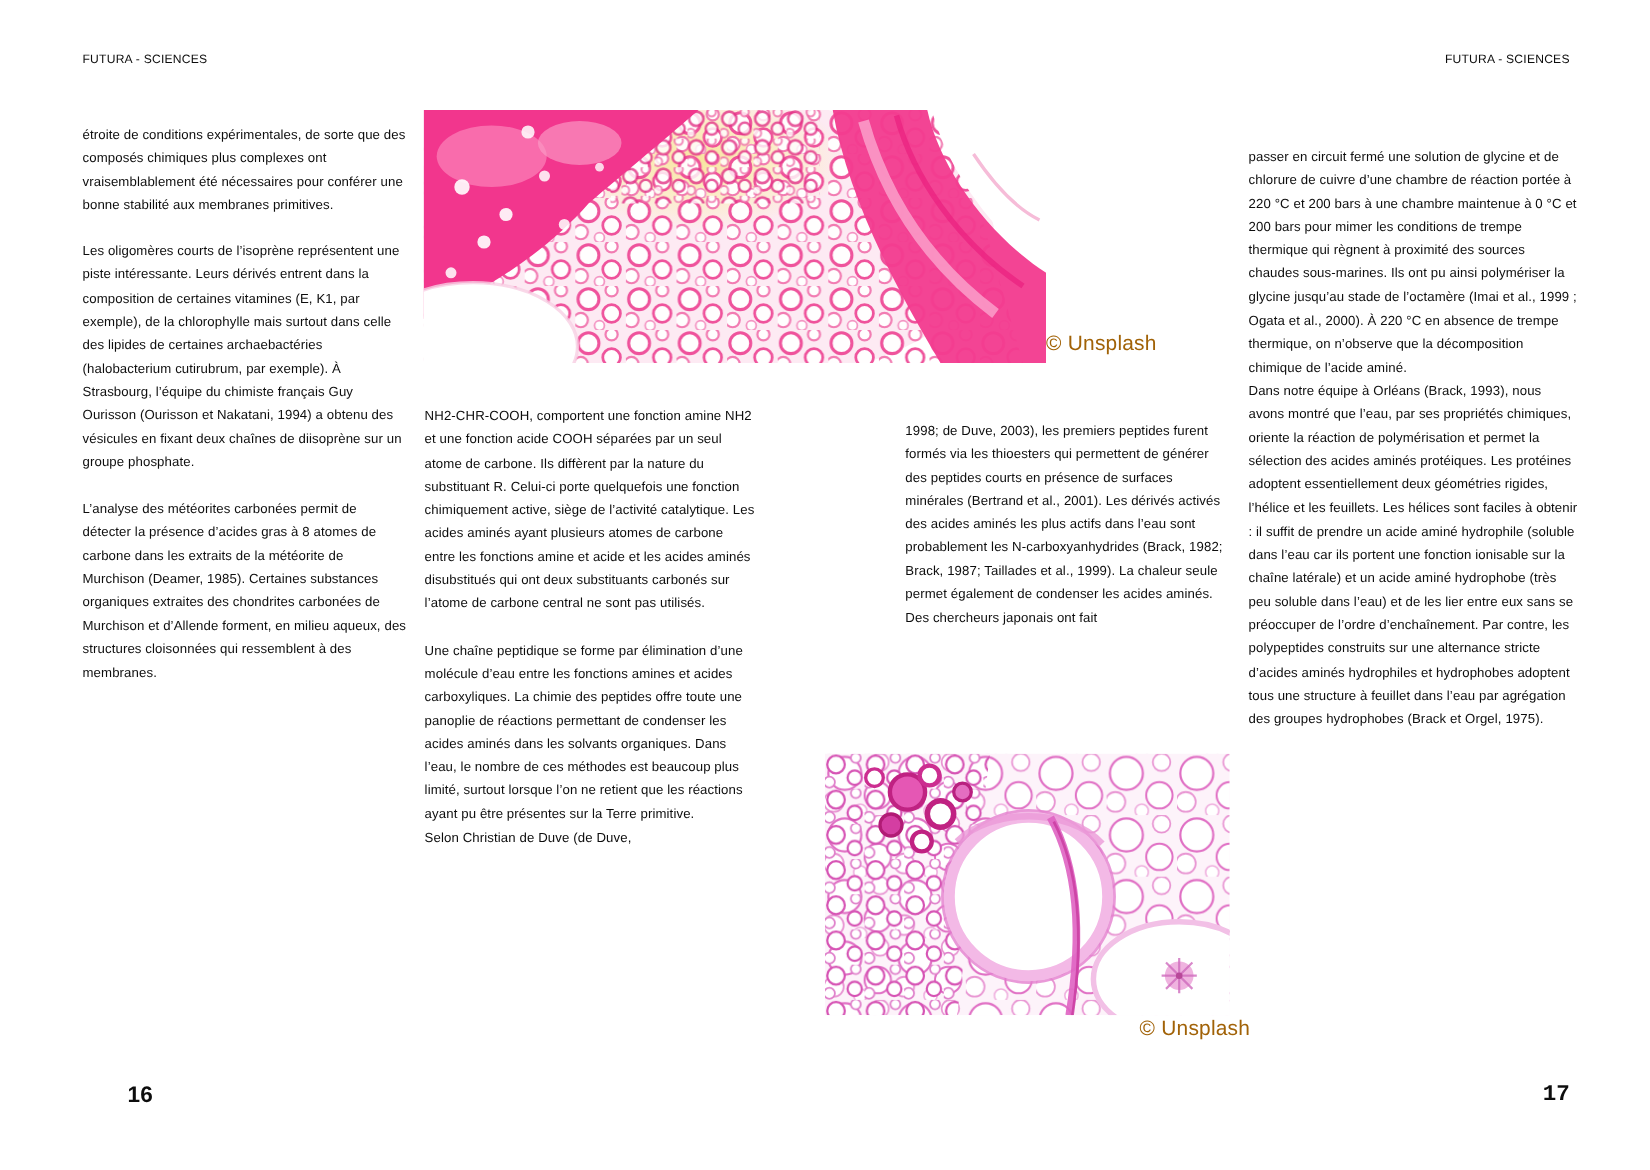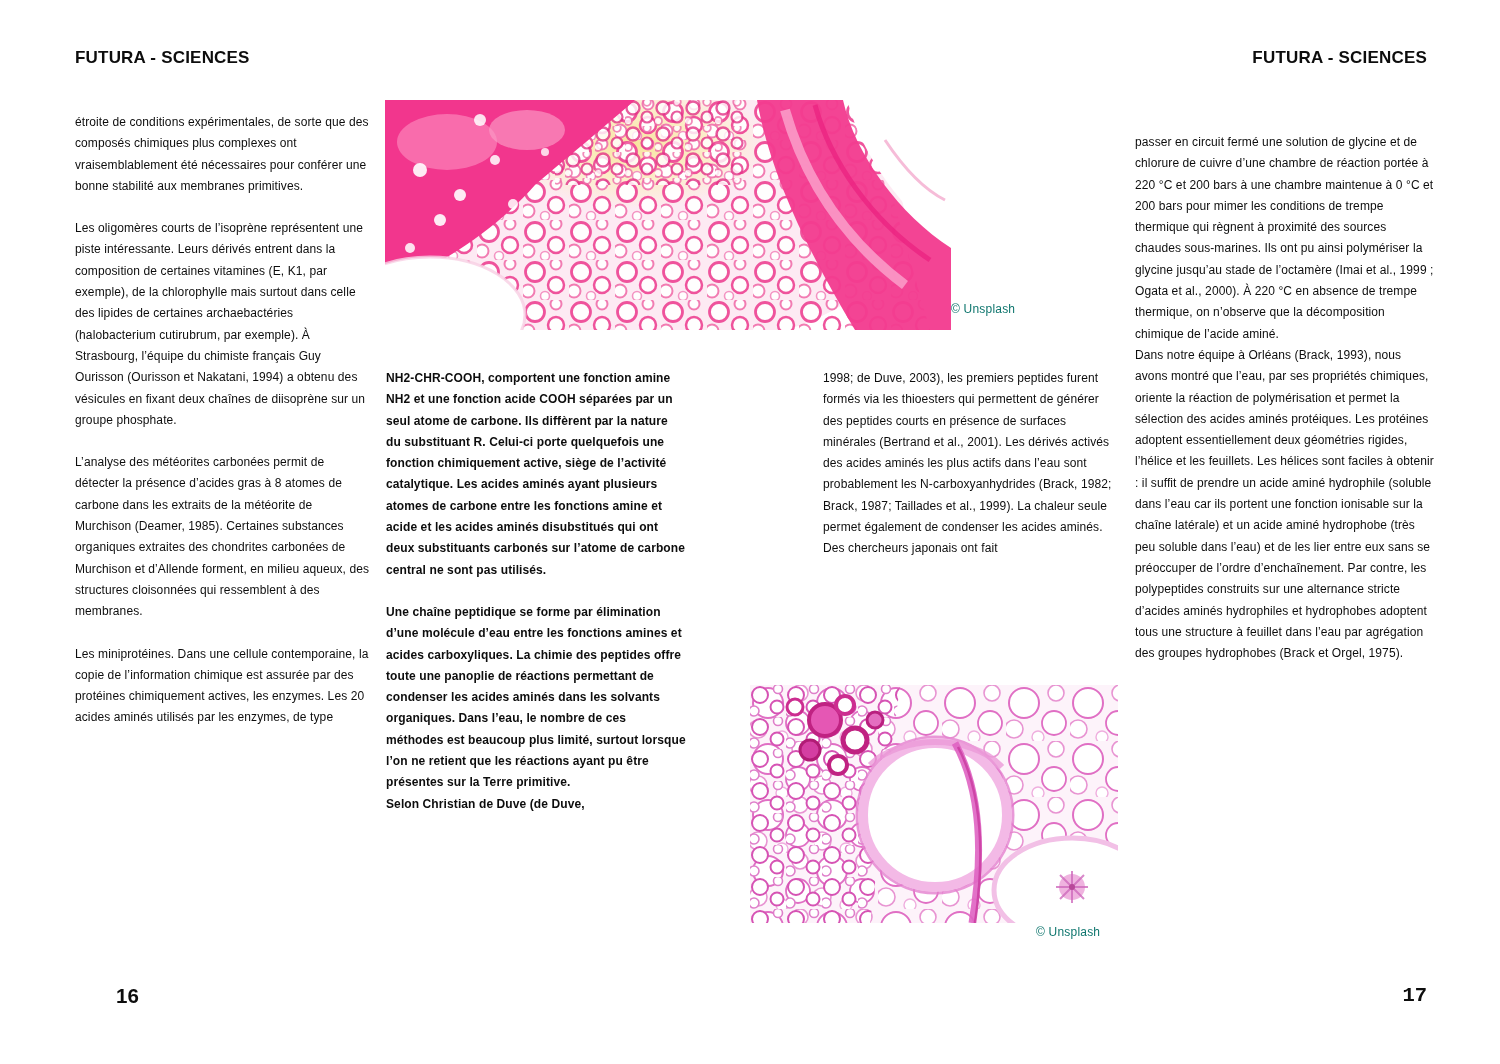--- a/index.html
+++ b/index.html
@@ -8,7 +8,7 @@
     font-family:"Liberation Sans", sans-serif;color:#0d0d0d;overflow:hidden;
     -webkit-font-smoothing:antialiased;
   }
-  .hdr{position:absolute;top:48px;font-size:17px;font-weight:700;letter-spacing:.2px;}
+  .hdr{position:absolute;top:48px;font-size:11px;font-weight:400;letter-spacing:.2px;}
   .hdr-left{left:75px;}
   .hdr-right{right:73px;}
   .col{position:absolute;font-size:12px;line-height:21.3px;letter-spacing:.1px;}

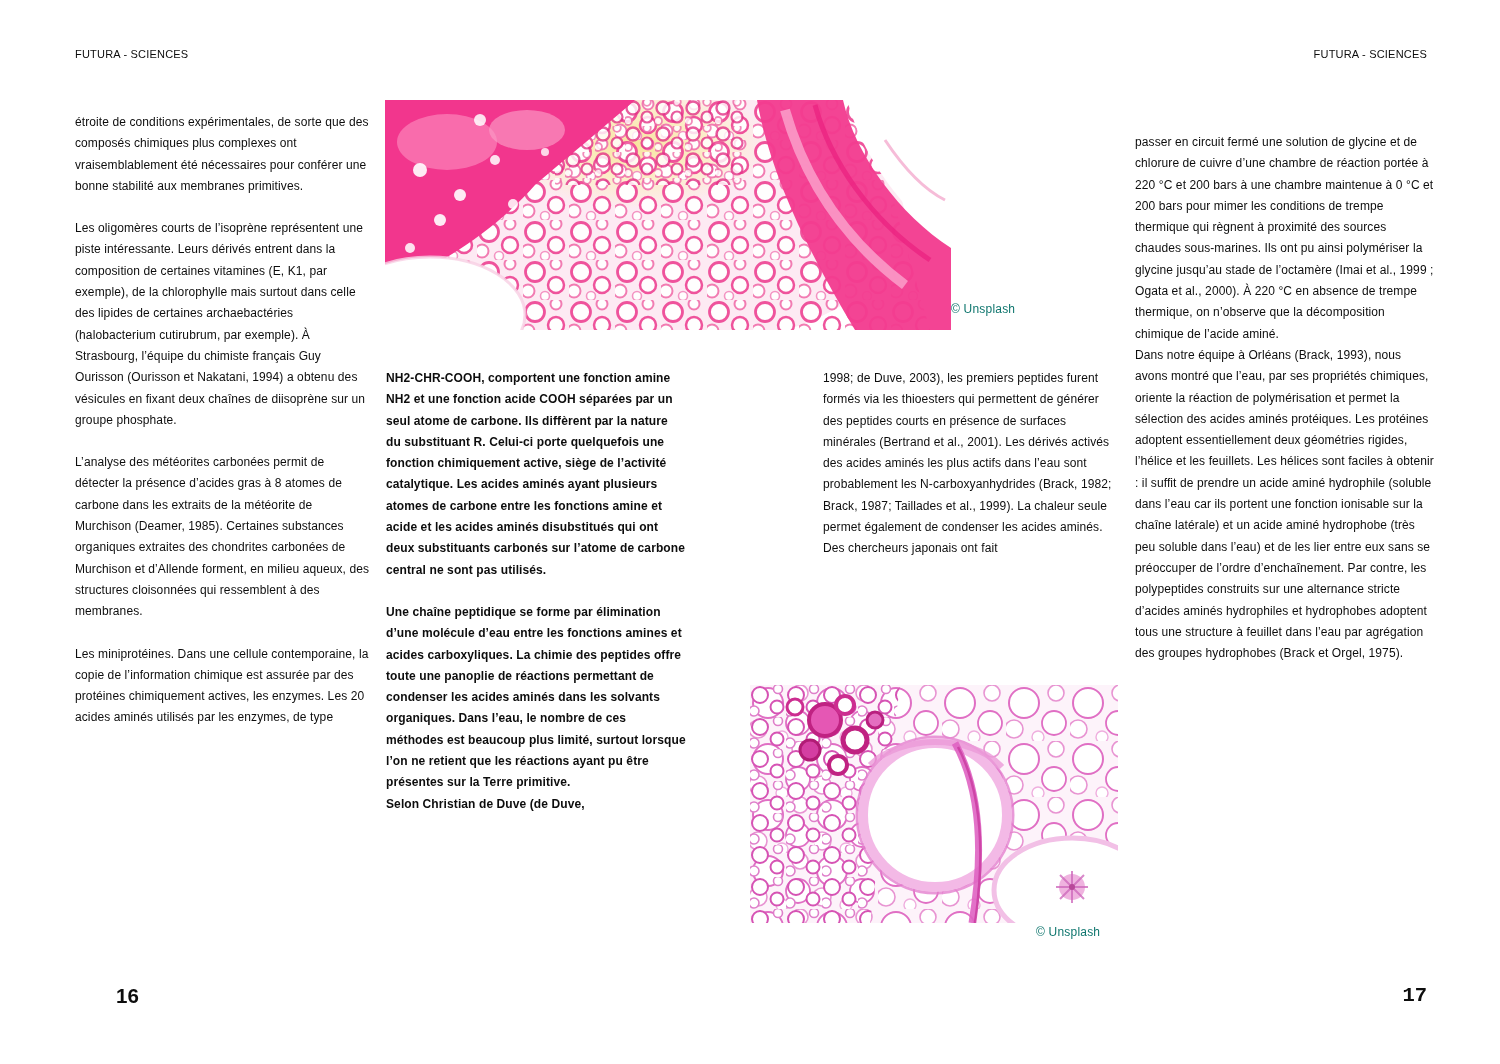--- a/index.html
+++ b/index.html
@@ -22,7 +22,7 @@
   .img-top{left:385px;top:100px;width:566px;height:230px;}
   .img-bottom{left:750px;top:685px;width:368px;height:238px;}
   .img-frame svg{display:block;width:100%;height:100%;}
-  .caption{position:absolute;font-size:12px;letter-spacing:.2px;color:#0f766e;}
+  .caption{position:absolute;font-size:19px;letter-spacing:.2px;color:#a16207;}
   .cap-top{left:951px;top:302px;}
   .cap-bottom{left:1036px;top:925px;}
   .pagenum{position:absolute;top:984px;font-size:20.5px;font-weight:700;margin-left:41px;}

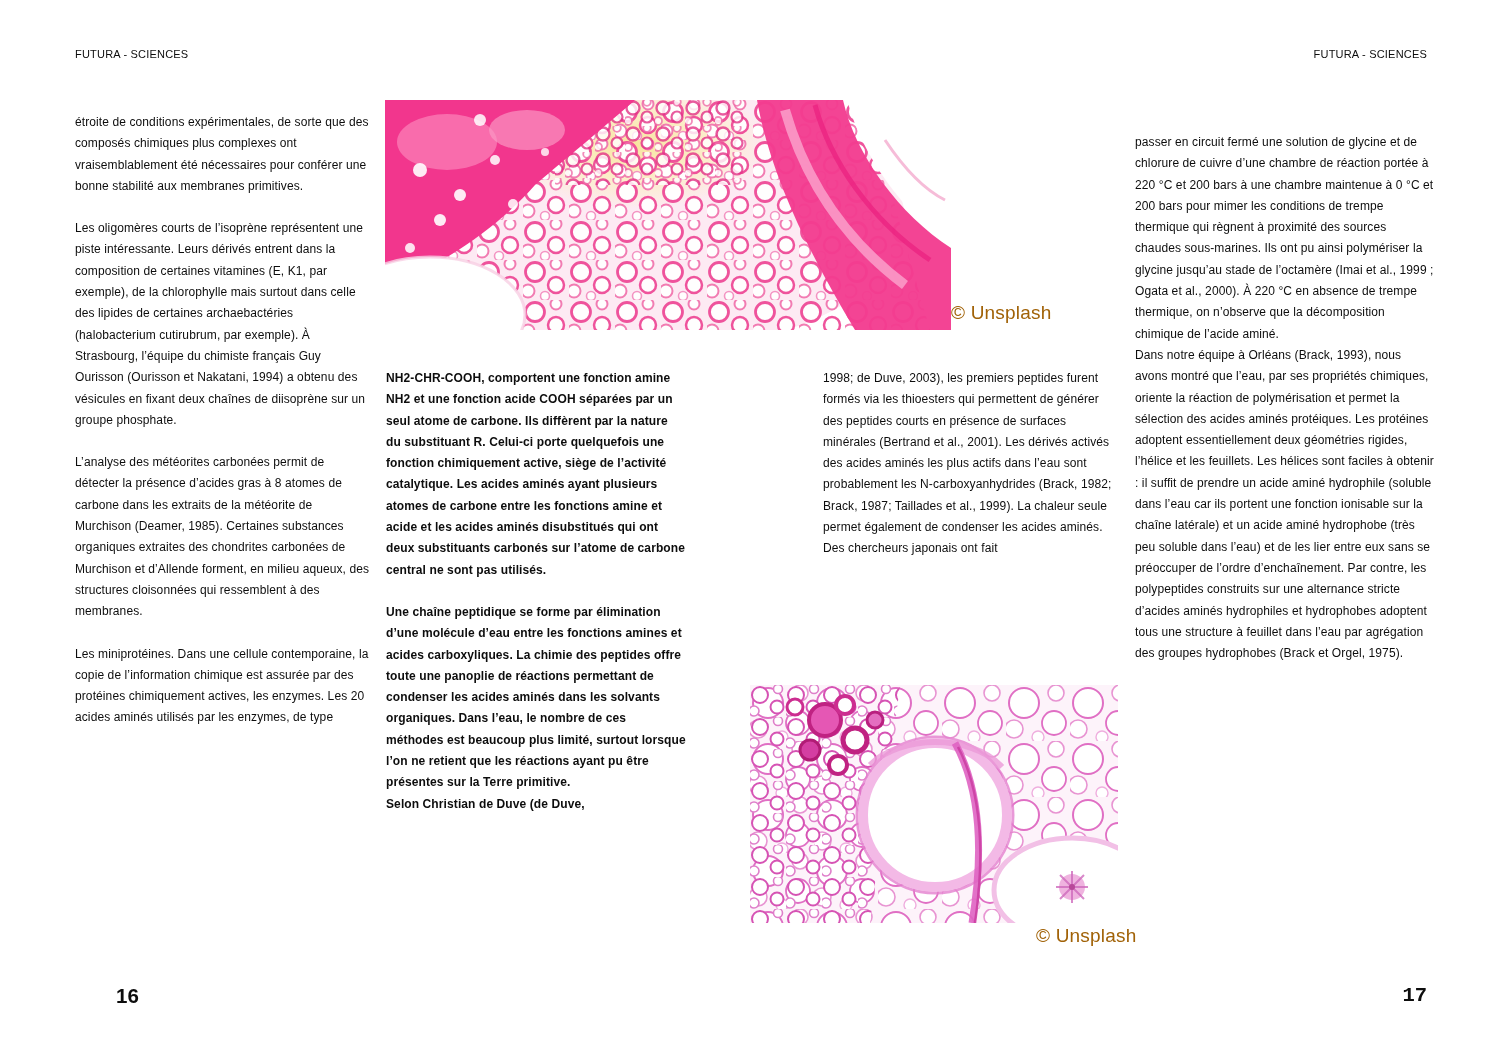--- a/index.html
+++ b/index.html
@@ -15,7 +15,7 @@
   .col p{margin:0 0 21px 0;white-space:pre-line;}
   .col p:last-child{margin-bottom:0;}
   .col1{left:75px;top:112px;width:296px;}
-  .col2{left:386px;top:368px;width:300px;font-weight:bold;}
+  .col2{left:386px;top:368px;width:300px;}
   .col3{left:823px;top:368px;width:290px;}
   .col4{left:1135px;top:112px;width:300px;margin-top:20px;}
   .img-frame{position:absolute;overflow:hidden;background:#fff;}

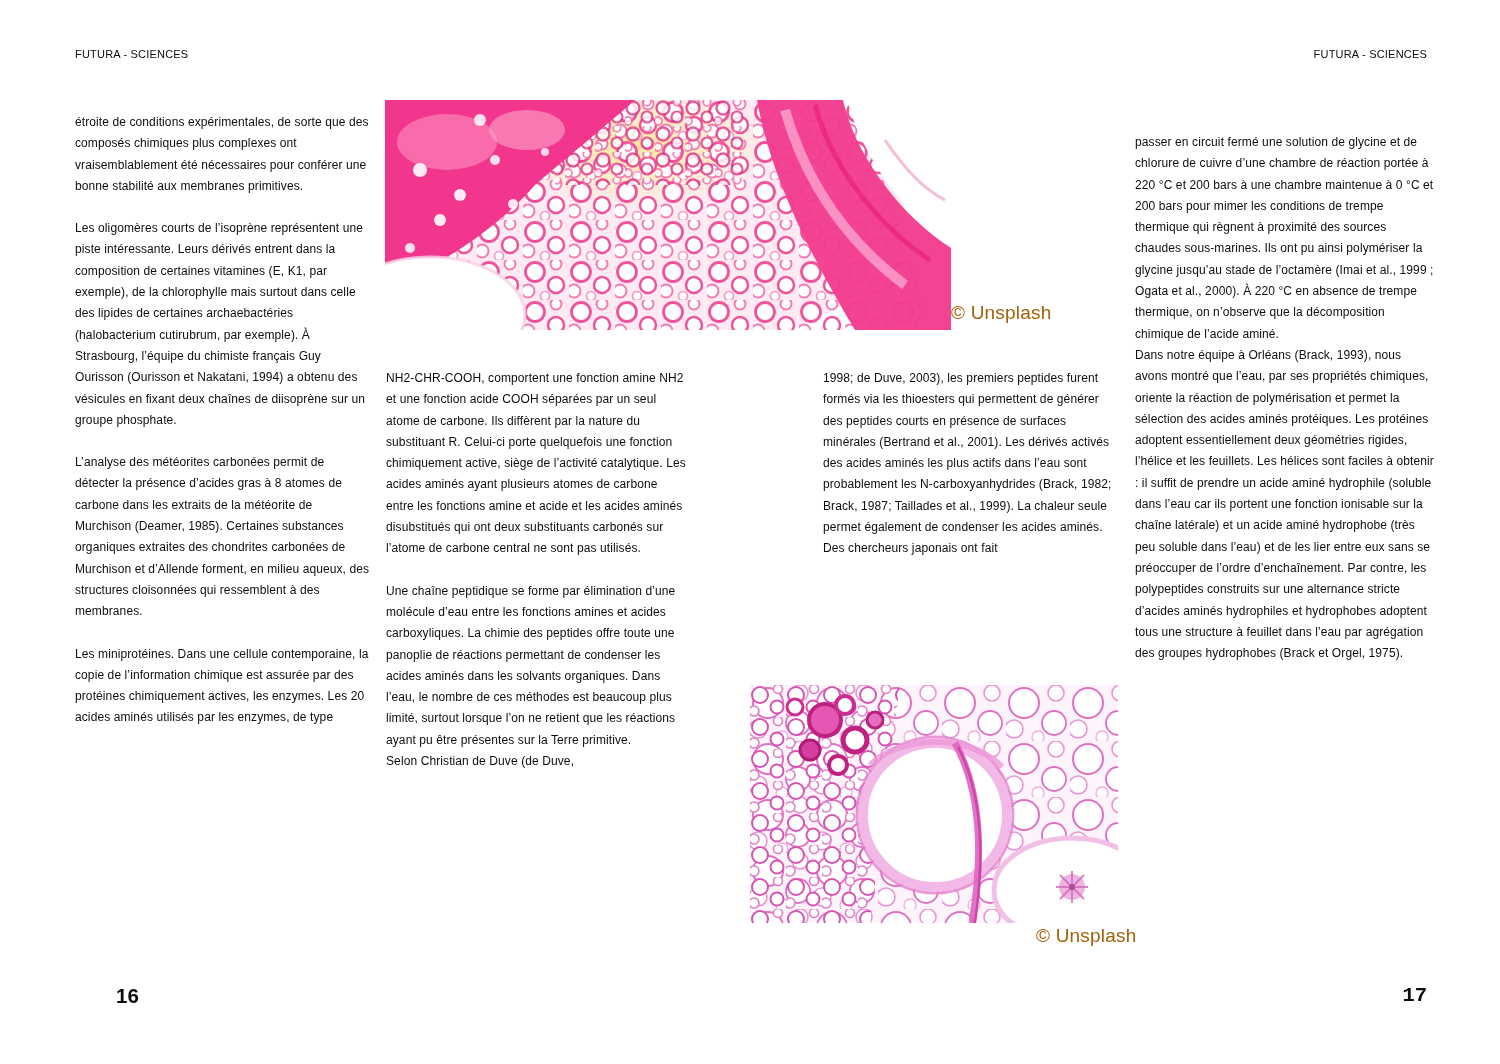--- a/index.html
+++ b/index.html
@@ -16,7 +16,7 @@
   .col p:last-child{margin-bottom:0;}
   .col1{left:75px;top:112px;width:296px;}
   .col2{left:386px;top:368px;width:300px;}
-  .col3{left:823px;top:368px;width:290px;}
+  .col3{left:823px;top:381px;width:290px;}
   .col4{left:1135px;top:112px;width:300px;margin-top:20px;}
   .img-frame{position:absolute;overflow:hidden;background:#fff;}
   .img-top{left:385px;top:100px;width:566px;height:230px;}

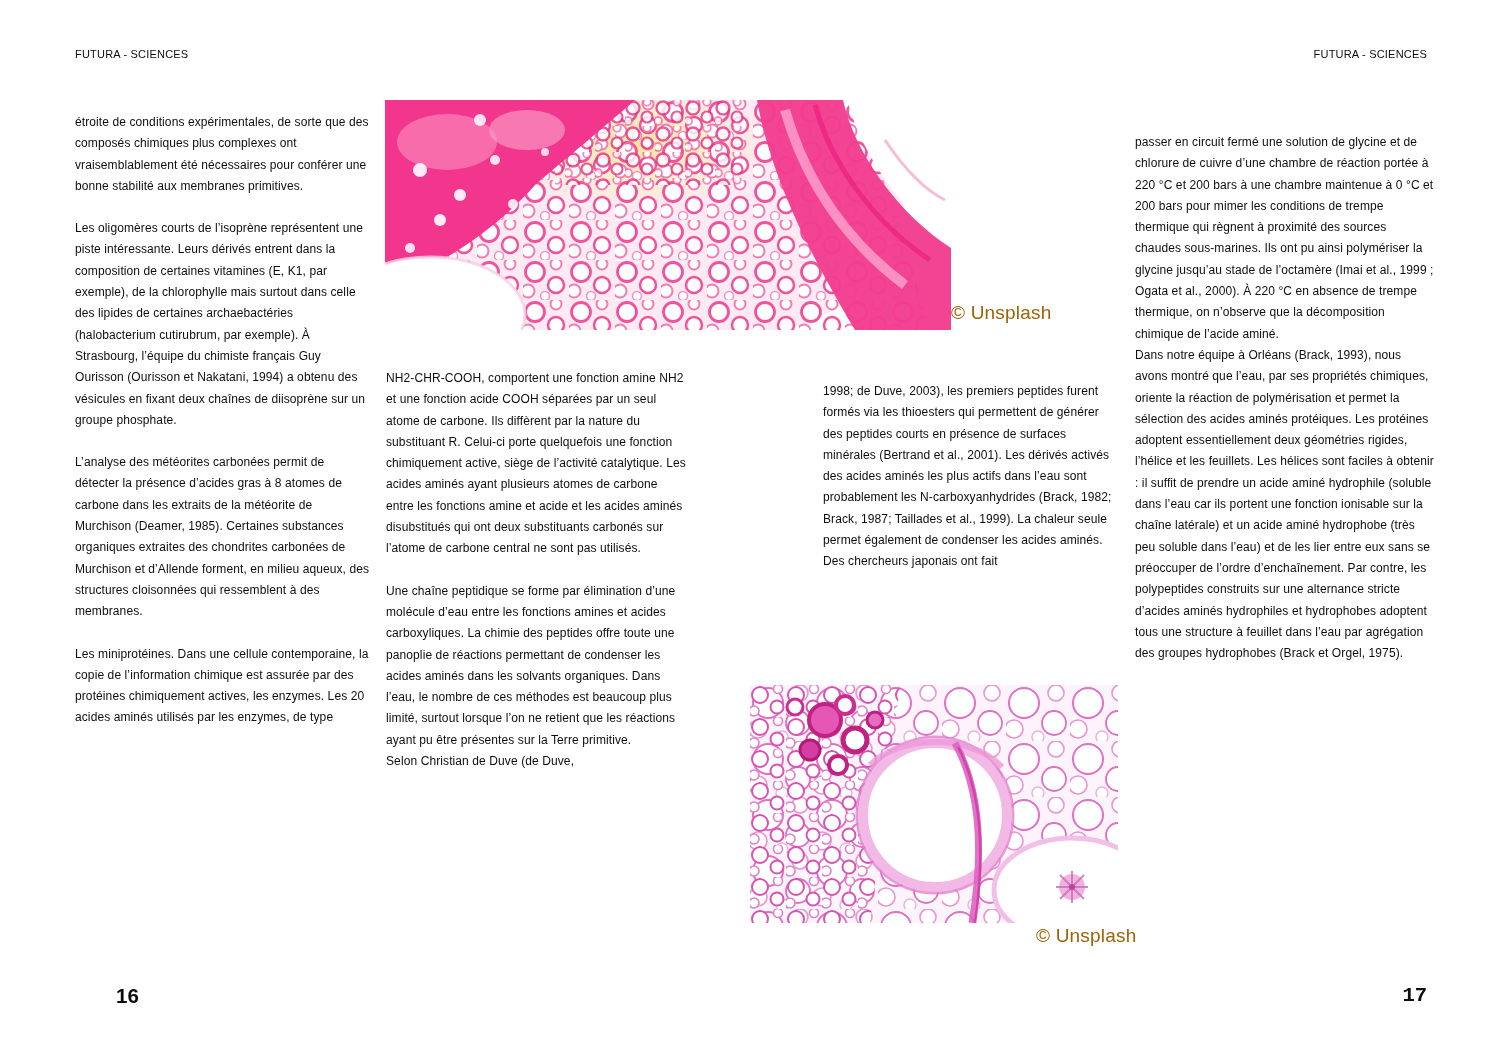--- a/index.html
+++ b/index.html
@@ -39,7 +39,6 @@
     <p>étroite de conditions expérimentales, de sorte que des composés chimiques plus complexes ont vraisemblablement été nécessaires pour conférer une bonne stabilité aux membranes primitives.</p>
     <p>Les oligomères courts de l’isoprène représentent une piste intéressante. Leurs dérivés entrent dans la composition de certaines vitamines (E, K1, par exemple), de la chlorophylle mais surtout dans celle des lipides de certaines archaebactéries (halobacterium cutirubrum, par exemple). À Strasbourg, l’équipe du chimiste français Guy Ourisson (Ourisson et Nakatani, 1994) a obtenu des vésicules en fixant deux chaînes de diisoprène sur un groupe phosphate.</p>
     <p>L’analyse des météorites carbonées permit de détecter la présence d’acides gras à 8 atomes de carbone dans les extraits de la météorite de Murchison (Deamer, 1985). Certaines substances organiques extraites des chondrites carbonées de Murchison et d’Allende forment, en milieu aqueux, des structures cloisonnées qui ressemblent à des membranes.</p>
-    <p>Les miniprotéines. Dans une cellule contemporaine, la copie de l’information chimique est assurée par des protéines chimiquement actives, les enzymes. Les 20 acides aminés utilisés par les enzymes, de type</p>
   </div>
 <div class="col col2">
     <p>NH2-CHR-COOH, comportent une fonction amine NH2 et une fonction acide COOH séparées par un seul atome de carbone. Ils diffèrent par la nature du substituant R. Celui-ci porte quelquefois une fonction chimiquement active, siège de l’activité catalytique. Les acides aminés ayant plusieurs atomes de carbone entre les fonctions amine et acide et les acides aminés disubstitués qui ont deux substituants carbonés sur l’atome de carbone central ne sont pas utilisés.</p>

